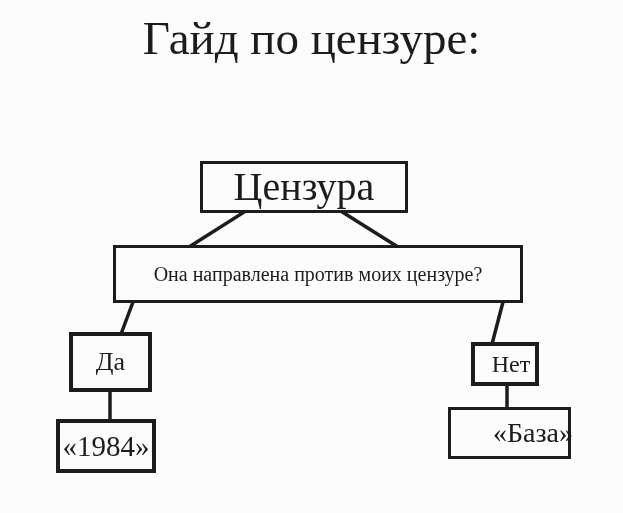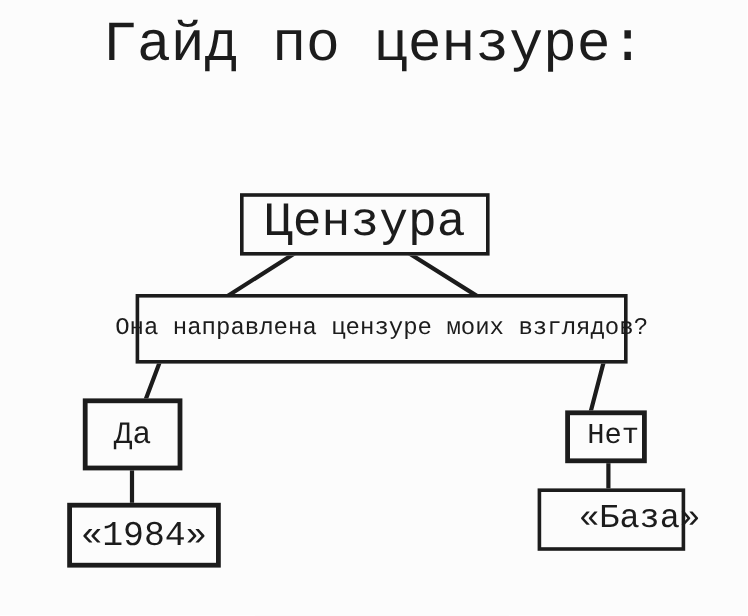--- a/index.html
+++ b/index.html
@@ -17,7 +17,7 @@
     height: 513px;
     background: var(--bg);
     overflow: hidden;
-    font-family: Liberation Mono, monospace;
+    font-family: Liberation Serif, serif;
     color: var(--ink);
   }
   .title {

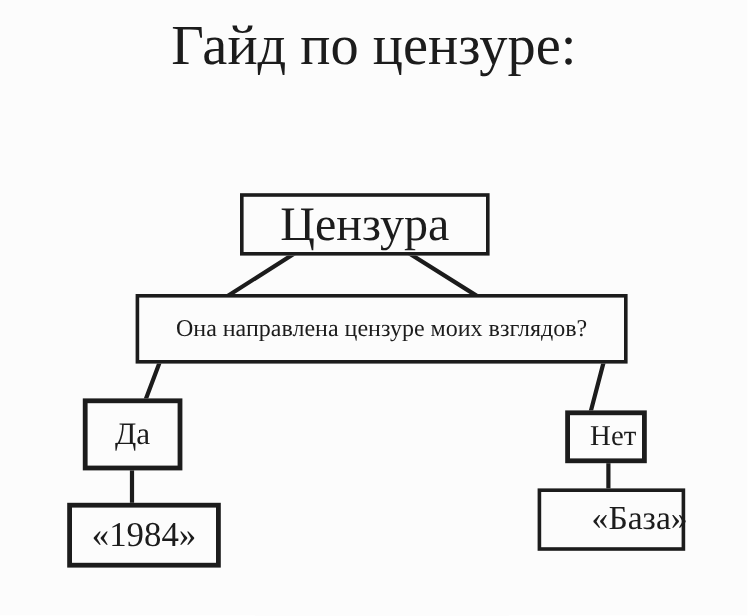--- a/index.html
+++ b/index.html
@@ -111,7 +111,7 @@
 
   <div class="node node-root">Цензура</div>
 
-  <div class="node node-question">Она направлена цензуре моих взглядов?</div>
+  <div class="node node-question">Она направлена против моих цензуре?</div>
 
   <div class="node node-yes">Да</div>
 

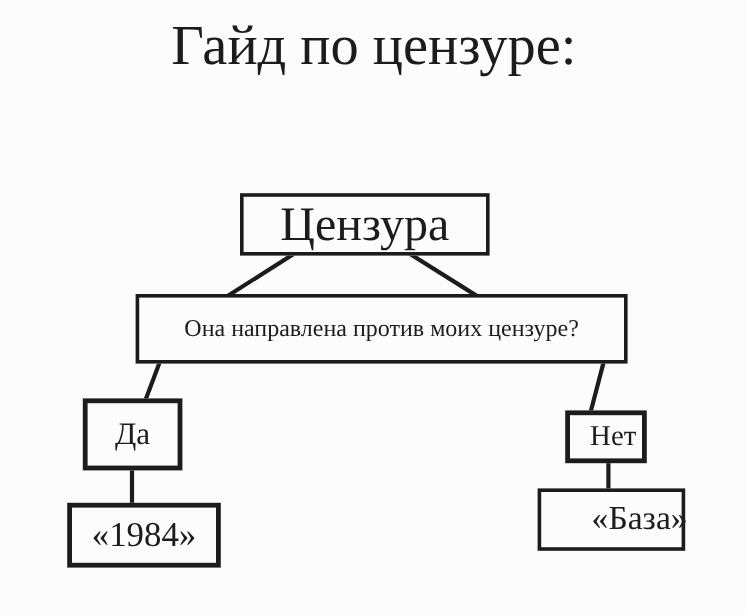--- a/index.html
+++ b/index.html
@@ -82,7 +82,7 @@
   }
   .node-yes-result {
     left: 56px; top: 419px;
-    width: 128px; height: 54px;
+    width: 100px; height: 54px;
     border-width: 4px;
     font-size: 29px;
   }

